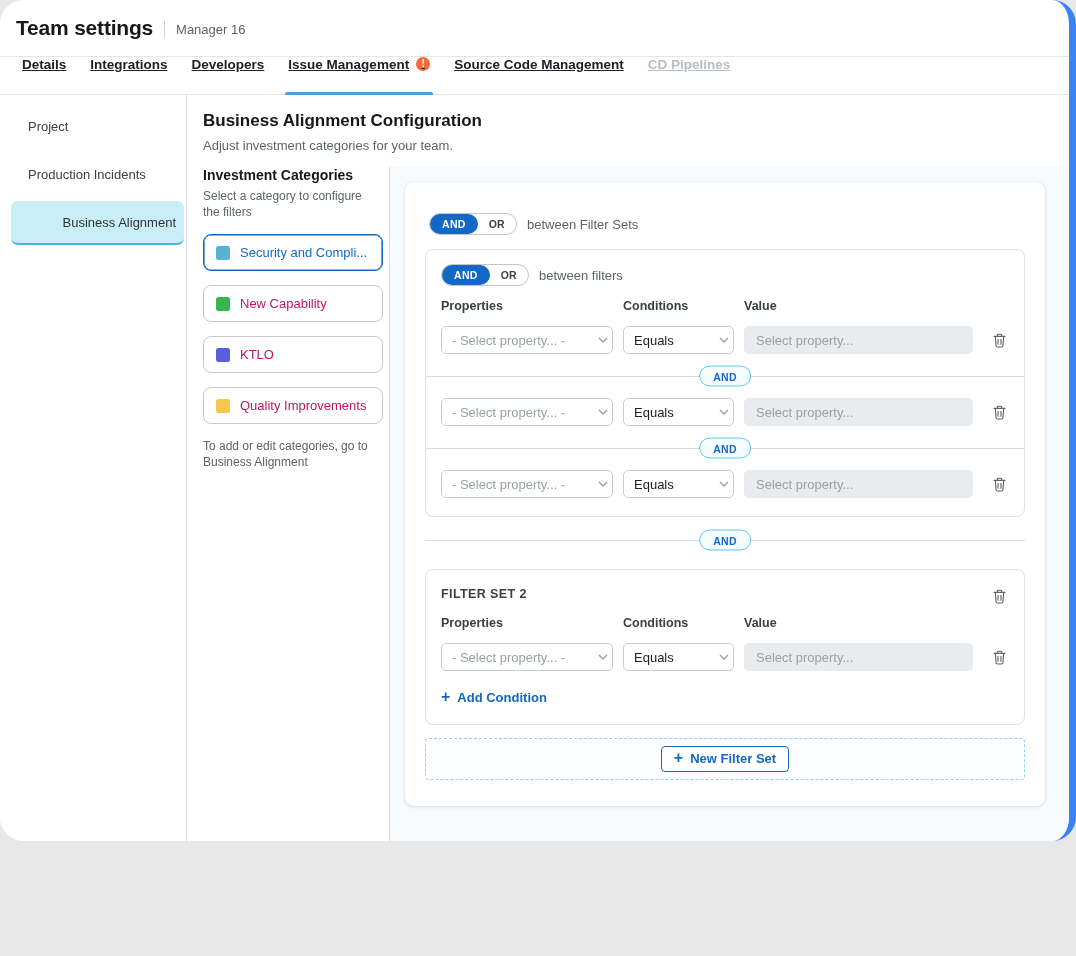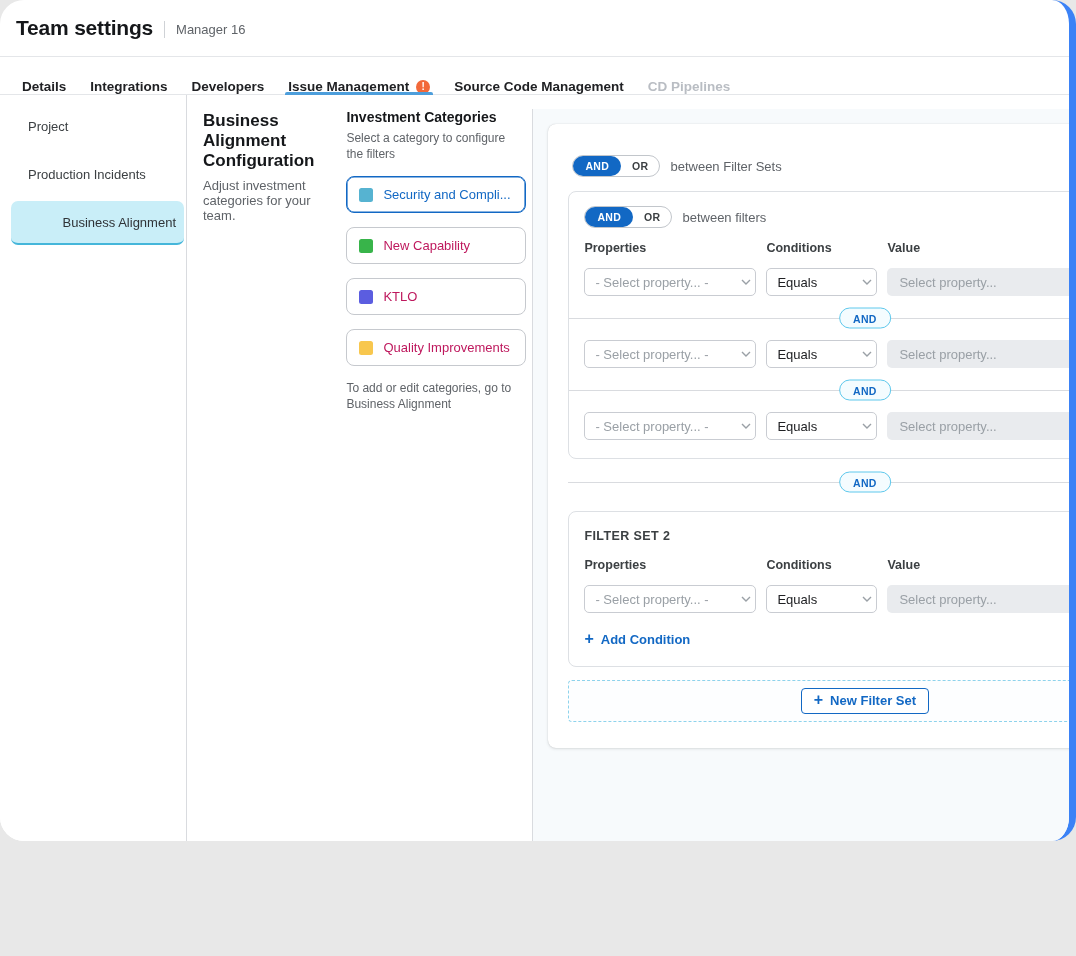--- a/index.html
+++ b/index.html
@@ -17,7 +17,7 @@
   .hdr .sub { font-size:13px; color:#5f6368; margin-top:2px; }
   
   .tabbar { height:38px; display:flex; align-items:stretch; padding:0 10px; border-bottom:1px solid #e4e6e9; }
-  .tab { position:relative; display:flex; align-items:flex-end; gap:7px; padding:0 12px; font-size:13.5px; font-weight:600; color:#202124; cursor:pointer; }
+  .tab { position:relative; display:flex; align-items:flex-start; gap:7px; padding:0 12px; font-size:13.5px; font-weight:600; color:#202124; cursor:pointer;text-decoration:underline; }
   .tab.active::after { content:""; position:absolute; left:9px; right:9px; bottom:-1px; height:3px; background:#4d9edb; border-radius:2px 2px 0 0; }
   .tab.disabled { color:#b9bdc3; cursor:default; }
   .alert-badge { width:14px; height:14px; border-radius:50%; background:#f2693a; color:#fff; font-size:10px; font-weight:bold; display:flex; align-items:center; justify-content:center; line-height:1; }

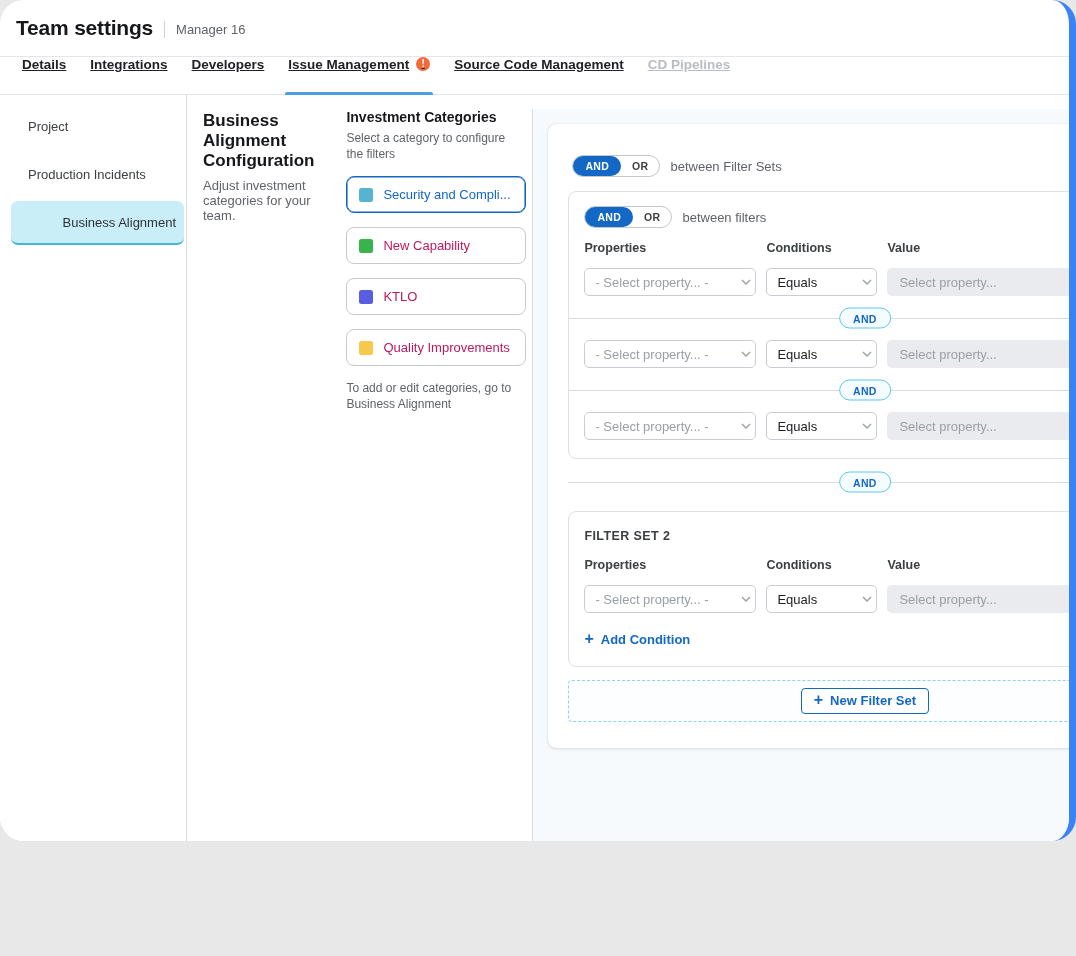--- a/index.html
+++ b/index.html
@@ -26,7 +26,7 @@
   .sidebar { width:187px; border-right:1px solid #d9dbdf; padding-top:8px; flex:none; background:#fff; }
   .side-item { padding:17px 8px 17px 28px; font-size:13px; color:#3c4043; line-height:14px; cursor:pointer; }
   .side-item.selected { background:#c9eef8; border-bottom:2px solid #45b6da; border-radius:7px; margin:2px 2px 2px 11px; padding:15px 8px 13px 17px; color:#2f3337;text-align:right; }
-  .content { flex:1; display:flex; min-width:0; }
+  .content { flex:1; display:flex; flex-direction:column; min-width:0; }
   .page-head { padding:16px 16px 0 16px; }
   .page-title { font-size:17px; font-weight:bold; color:#15171a; }
   .page-sub { font-size:13px; color:#5f6368; margin-top:7px; }

